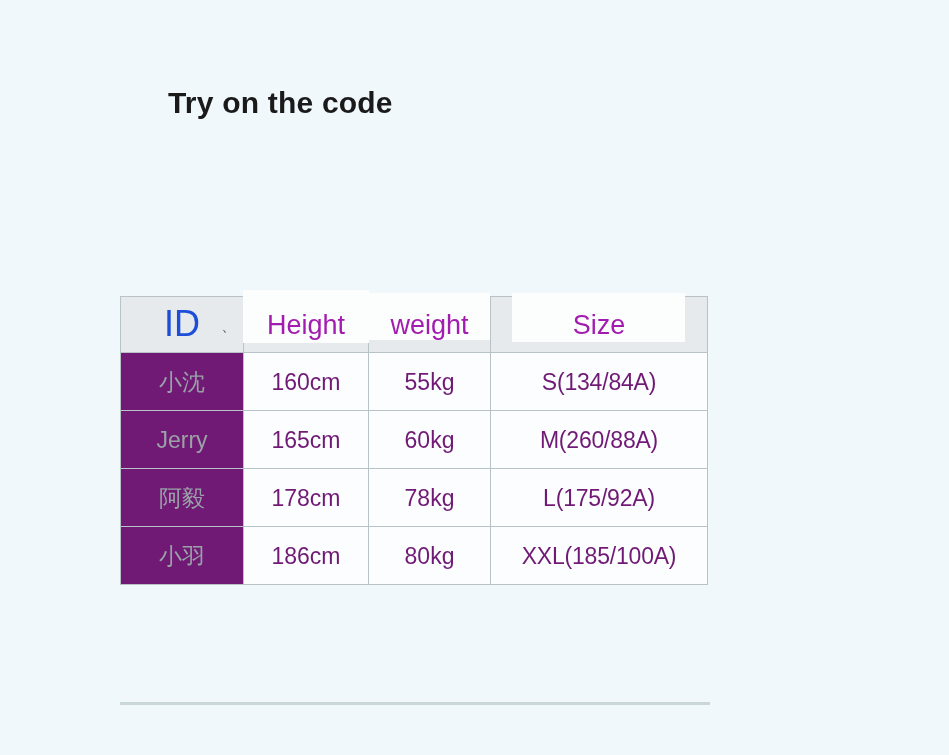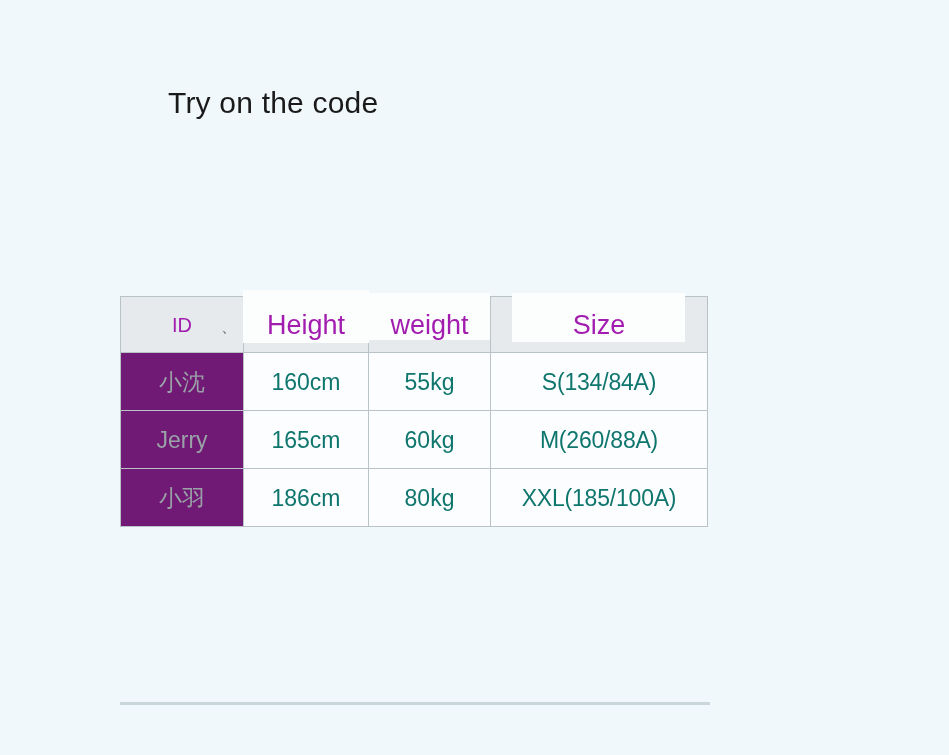--- a/index.html
+++ b/index.html
@@ -23,7 +23,7 @@
     font-size: 30px;
     line-height: 40px;
     color: #1a1a1a;
-    font-weight: 400;
+    font-weight: 700;
     letter-spacing: 0.2px;
     white-space: nowrap;
   }

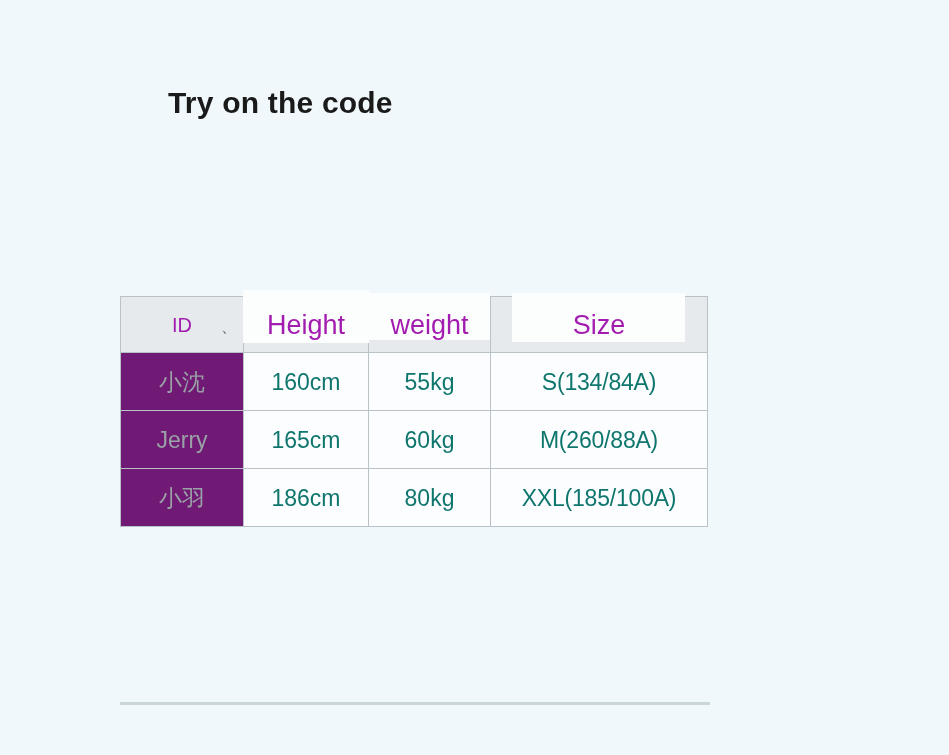--- a/index.html
+++ b/index.html
@@ -94,9 +94,9 @@
     width: 100%;
   }
   th.head-id .idtext {
-    font-size: 20px;
+    font-size: 36px;
     line-height: 30px;
-    color: #a21caf;
+    color: #1d4ed8;
     margin-top: 34px;
   }
   th.head-id .idmark {

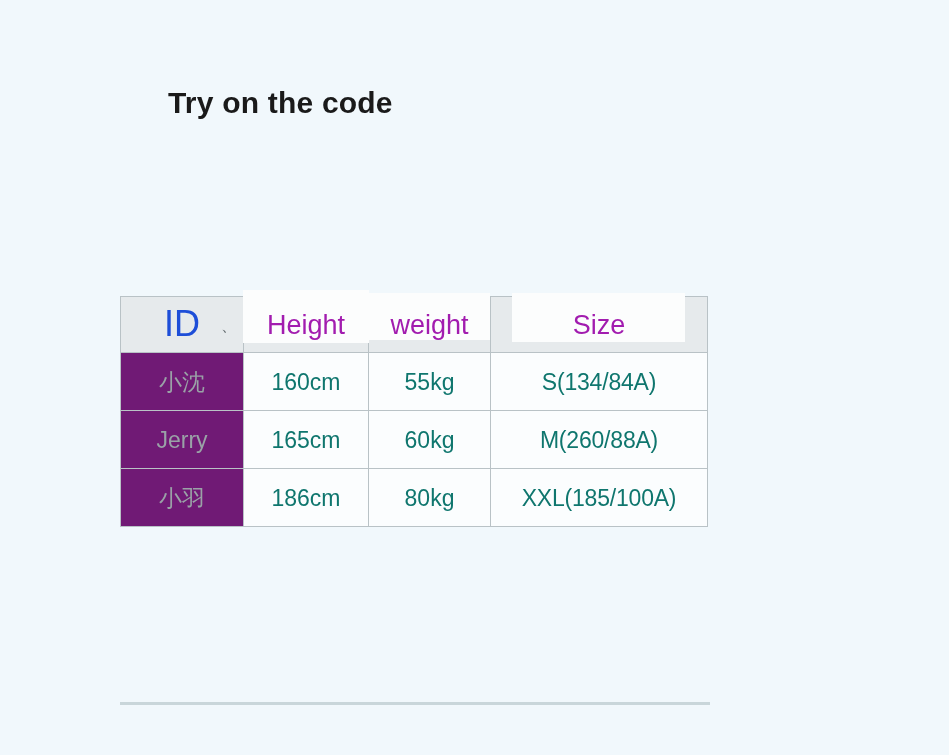--- a/index.html
+++ b/index.html
@@ -113,7 +113,7 @@
     height: 57px;
     font-size: 23px;
     line-height: 26px;
-    color: #0f766e;
+    color: #701a75;
     background: #fbfdfe;
     white-space: nowrap;
   }

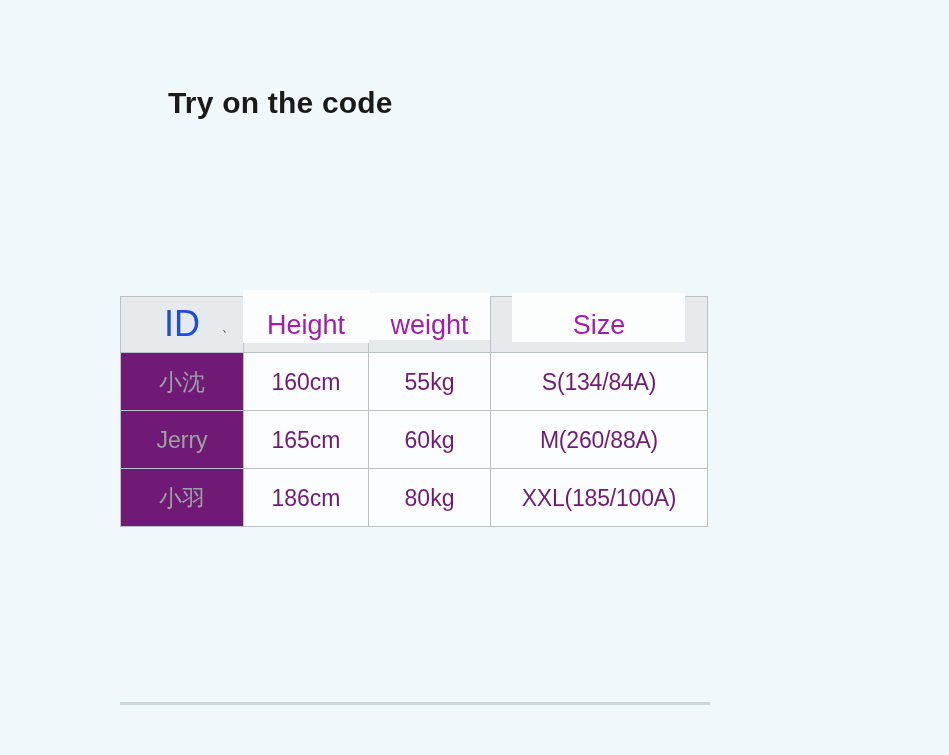--- a/index.html
+++ b/index.html
@@ -184,6 +184,12 @@
         <td class="cell-size">M(260/88A)</td>
       </tr>
       <tr class="data-row">
+        <td class="cell-id">阿毅</td>
+        <td class="cell-height">178cm</td>
+        <td class="cell-weight">78kg</td>
+        <td class="cell-size">L(175/92A)</td>
+      </tr>
+      <tr class="data-row">
         <td class="cell-id">小羽</td>
         <td class="cell-height">186cm</td>
         <td class="cell-weight">80kg</td>

